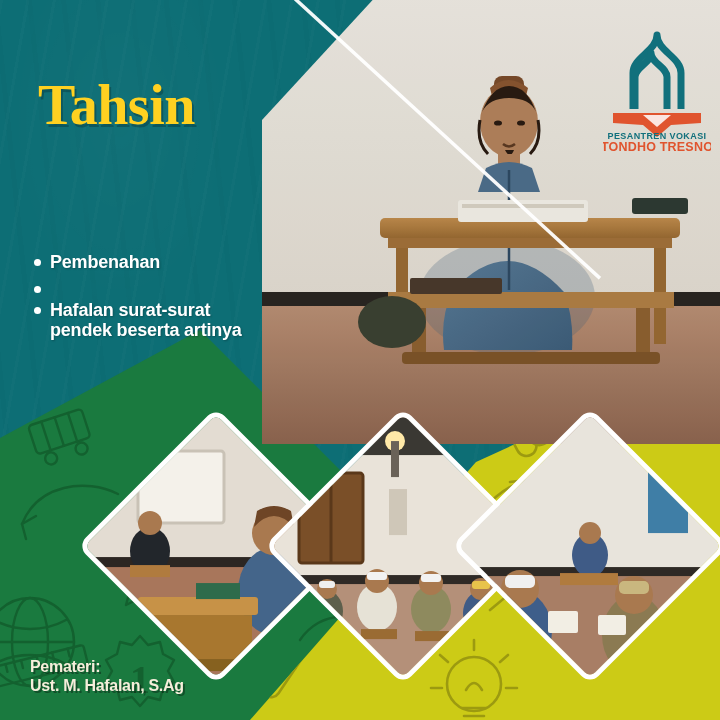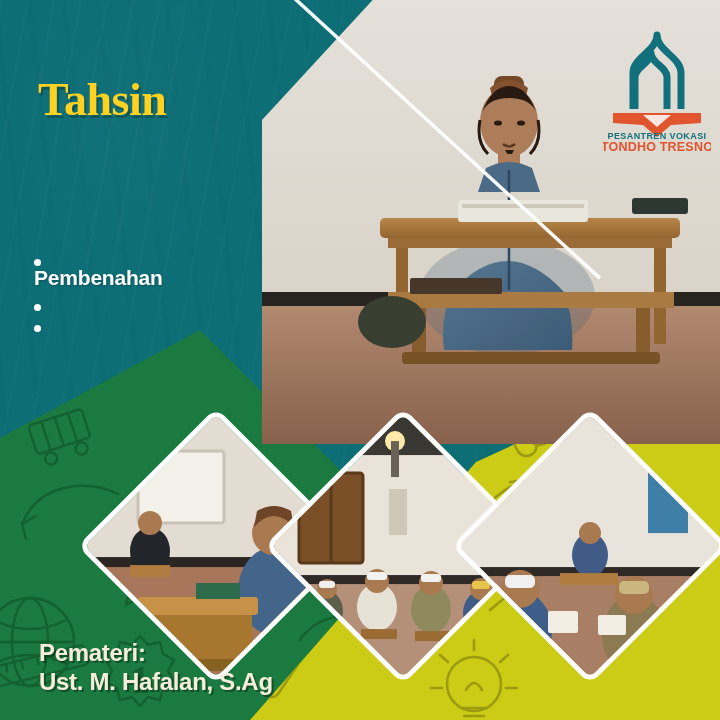--- a/index.html
+++ b/index.html
@@ -44,7 +44,7 @@
   .title{
     position:absolute;left:38px;top:78px;z-index:7;
     color:#FFD121;font-family:"Liberation Serif", serif;
-    font-weight:bold;font-size:46px;line-height:.97;letter-spacing:-.5px;
+    font-weight:bold;font-size:56px;line-height:.97;letter-spacing:-.5px;
     text-shadow:2px 3px 0 rgba(0,0,0,.22);
   }
   .title div{white-space:nowrap;}

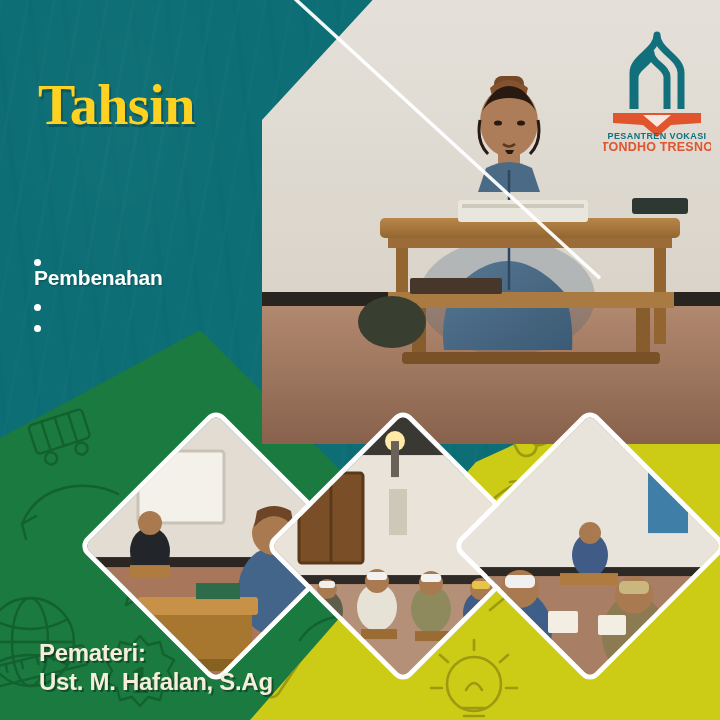--- a/index.html
+++ b/index.html
@@ -53,9 +53,8 @@
   .bullets{position:absolute;left:34px;top:252px;z-index:7;width:300px;}
   .bullet{
     display:flex;align-items:flex-start;color:#ffffff;
-    font-size:21px;font-weight:bold;line-height:1.12;margin-bottom:7px;
+    font-size:18px;font-weight:bold;line-height:1.12;margin-bottom:7px;
     text-shadow:1px 1px 2px rgba(0,0,0,.25);
-    flex-direction:column;
   }
   .bullet .dot{flex:0 0 auto;margin:7px 9px 0 0;width:7px;height:7px;border-radius:50%;background:#fff;}
   .bullet .txt{letter-spacing:-.2px;}

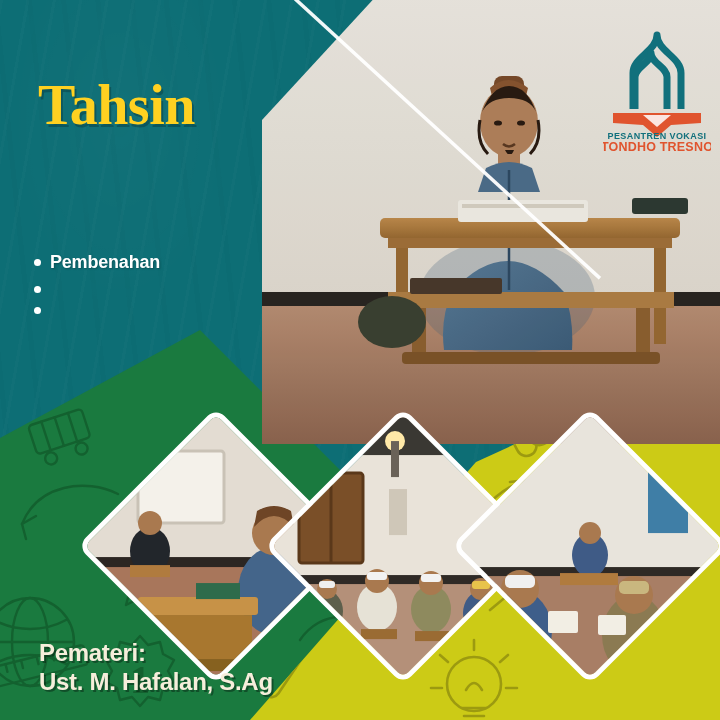--- a/index.html
+++ b/index.html
@@ -372,6 +372,10 @@
     </div>
     <div class="bullet">
       <span class="dot"></span>
+      <span class="txt">
+        <span>Hafalan surat-surat</span><br>
+        <span>pendek beserta artinya</span>
+      </span>
     </div>
   </div>
 

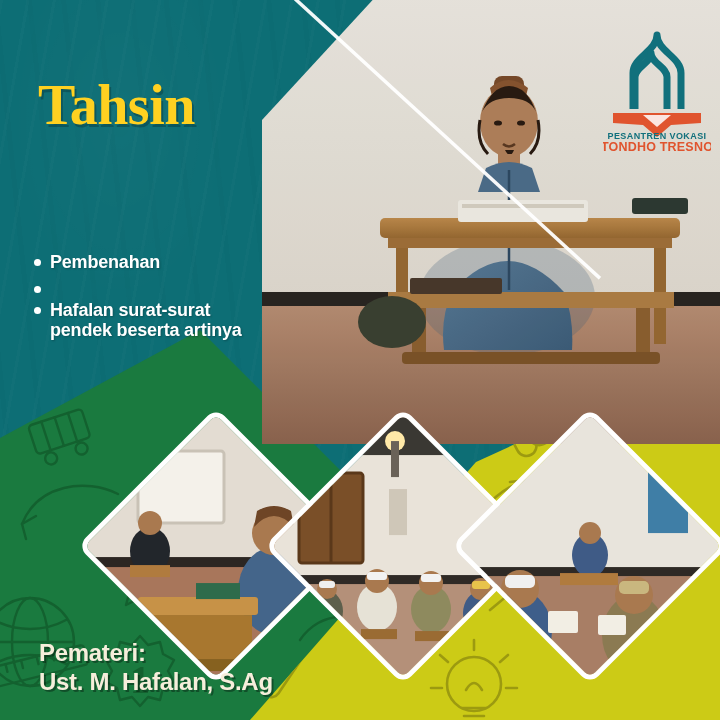--- a/index.html
+++ b/index.html
@@ -75,8 +75,8 @@
 
   
   .footer{
-    position:absolute;left:39px;bottom:24px;z-index:9;
-    color:#F6EEDB;font-weight:bold;font-size:24px;line-height:1.18;
+    position:absolute;left:30px;bottom:24px;z-index:9;
+    color:#F6EEDB;font-weight:bold;font-size:16px;line-height:1.18;
     text-shadow:2px 2px 0 rgba(0,0,0,.35);letter-spacing:-.3px;
   }
 </style>

